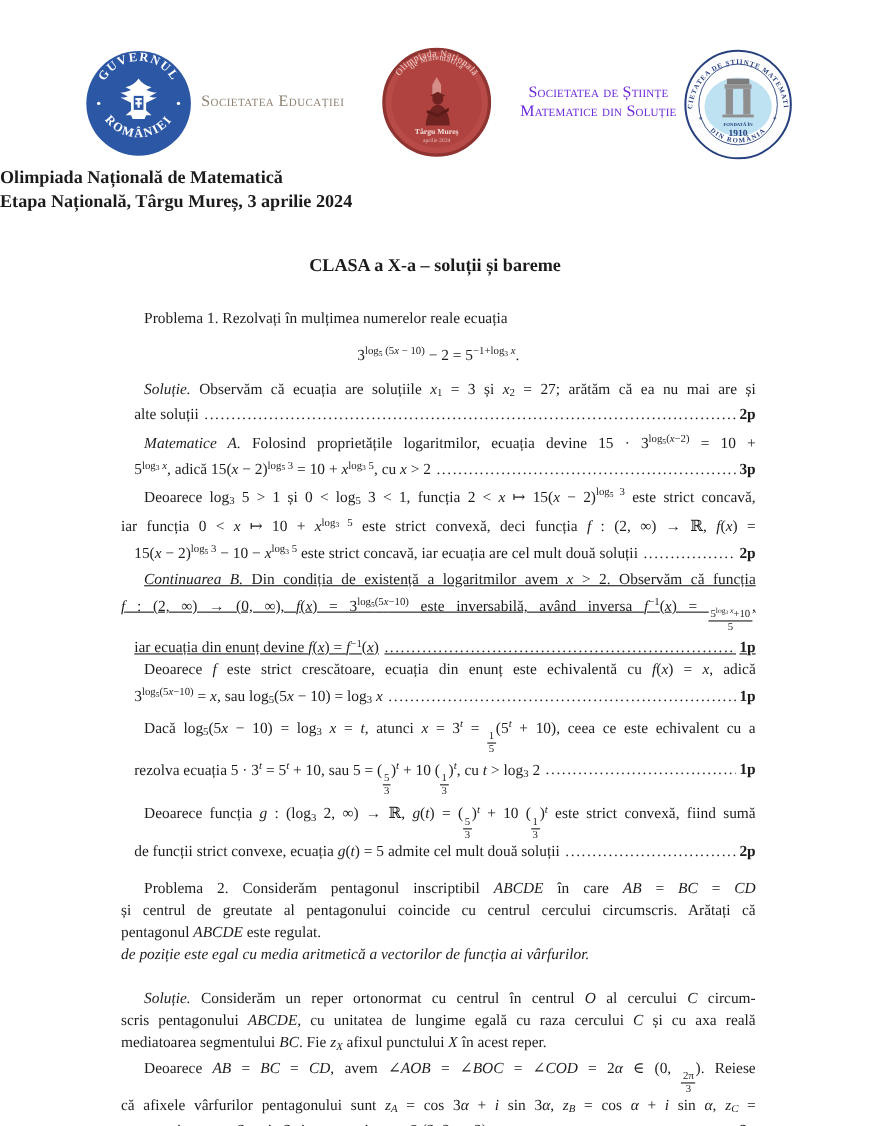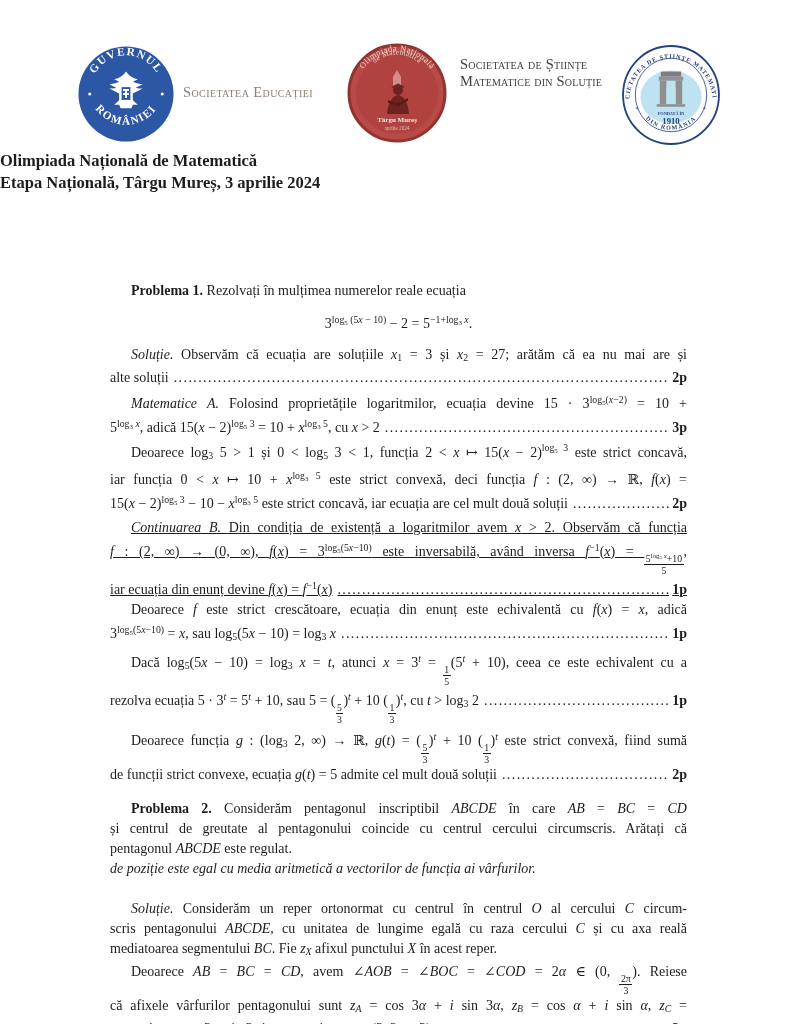--- a/index.html
+++ b/index.html
@@ -12,8 +12,8 @@
   .ssmr-seal{position:absolute;left:620px;top:44px;width:102px;height:102px;}
   .ministry-label{position:absolute;left:183px;top:84px;font-variant:small-caps;
         font-size:14.5px;color:#8e8173;letter-spacing:.4px;}
-  .ssmr-label{position:absolute;left:460px;top:56px;width:168px;text-align:left;
-        font-variant:small-caps;font-size:14.5px;color:#404040;line-height:17px;letter-spacing:.2px;}
+  .ssmr-label{position:absolute;left:460px;top:76px;width:168px;text-align:center;
+        font-variant:small-caps;font-size:14.5px;color:#6d28d9;line-height:17px;letter-spacing:.2px;}
   
   .title{position:absolute;top:150px;left:0;width:100%;
         font-weight:bold;font-size:16.5px;line-height:22px;}

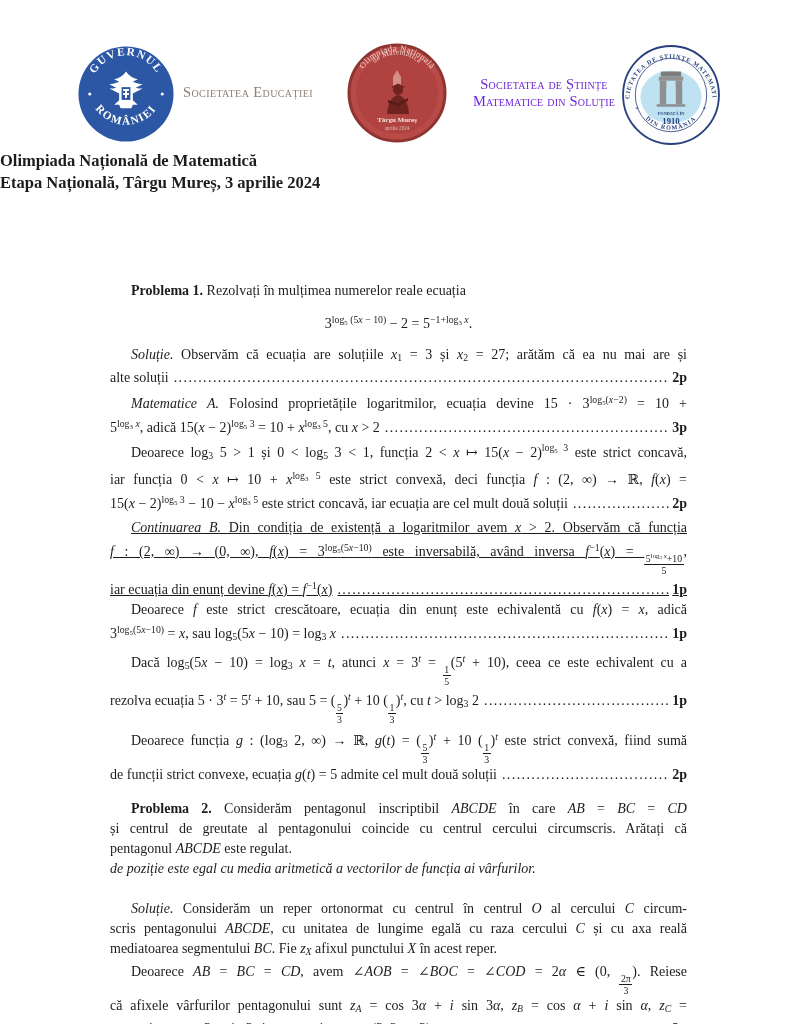--- a/index.html
+++ b/index.html
@@ -131,6 +131,7 @@
     <div>Olimpiada Națională de Matematică</div>
     <div>Etapa Națională, Târgu Mureș, 3 aprilie 2024</div>
   </div>
+  <div class="subtitle">CLASA a X-a – soluții și bareme</div>
 
   <main class="content">
       <div class="para">

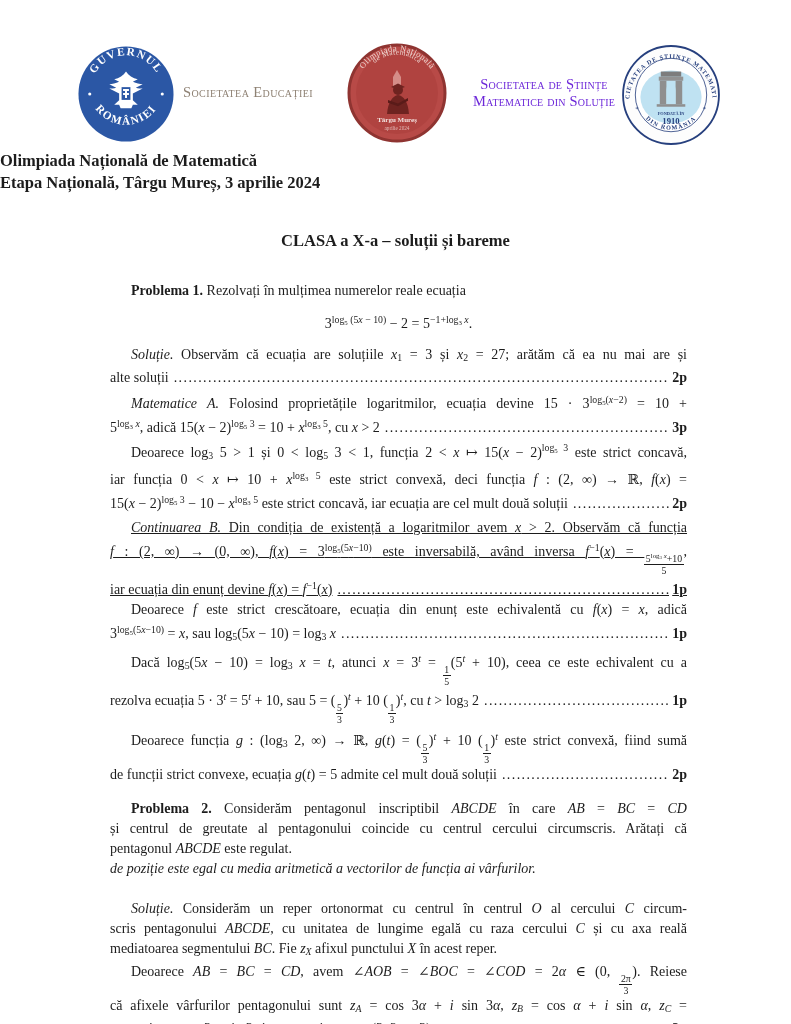--- a/index.html
+++ b/index.html
@@ -31,7 +31,7 @@
   .leader::after{content:"..................................................................................................................................................";}
   .pts{flex:0 0 auto;font-weight:bold;}
   .i{font-style:italic;}
-  .b{font-weight:bold;}
+  .b{font-weight:normal;}
   .sup{font-size:70%;vertical-align:0.52em;}
   .sub{font-size:70%;vertical-align:-0.22em;}
   .frac{display:inline-flex;flex-direction:column;align-items:center;vertical-align:-0.55em;

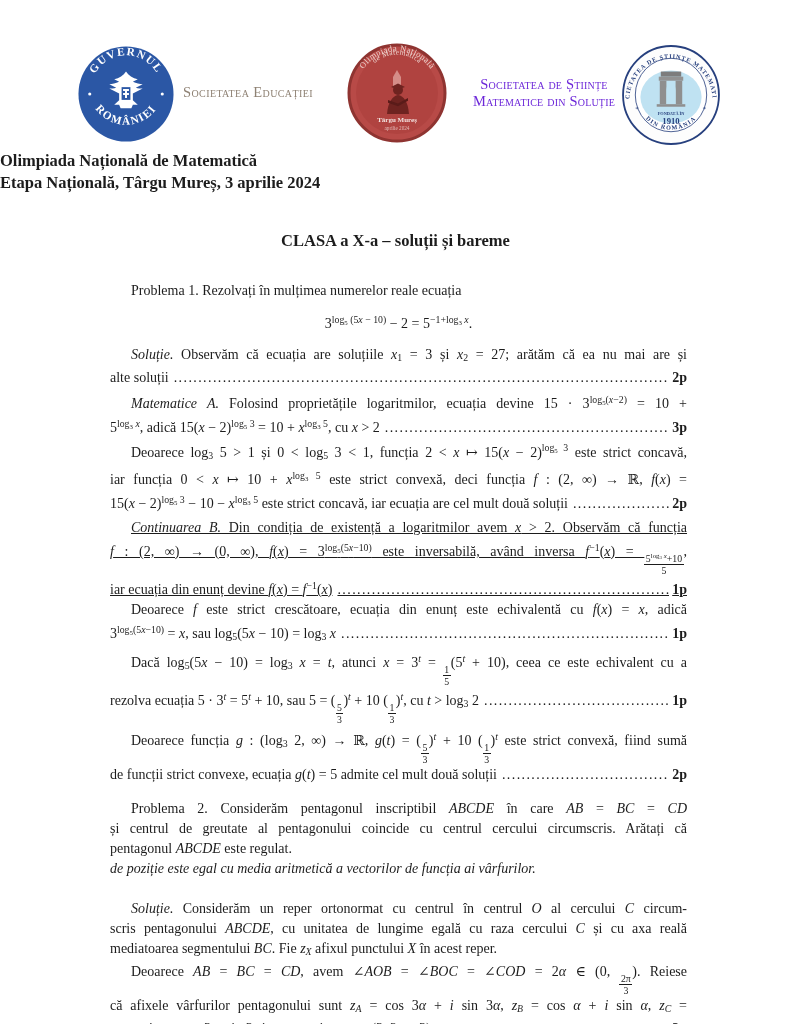--- a/index.html
+++ b/index.html
@@ -26,7 +26,7 @@
   .ctr{text-align:center;text-align-last:center;}
   .ind{padding-left:21px;}
   .ptsline{display:flex;align-items:baseline;}
-  .ptsline .lt{flex:0 0 auto;}
+  .ptsline .lt{flex:0 0 auto;margin-left:12px;}
   .leader{flex:1 1 auto;overflow:hidden;white-space:nowrap;margin:0 3px 0 5px;letter-spacing:1.4px;}
   .leader::after{content:"..................................................................................................................................................";}
   .pts{flex:0 0 auto;font-weight:bold;}

